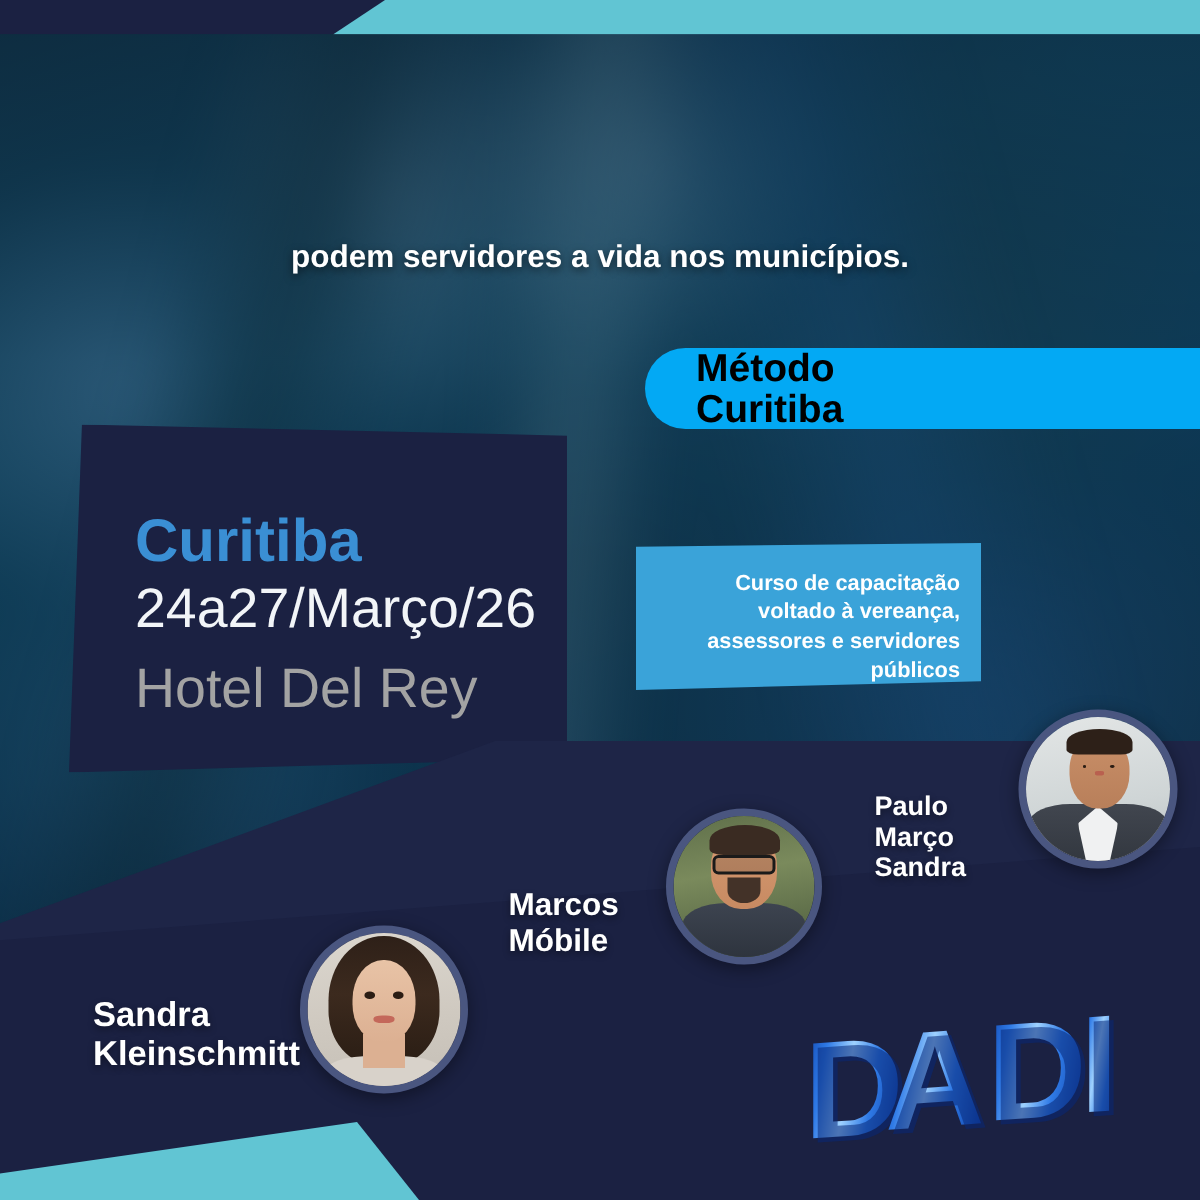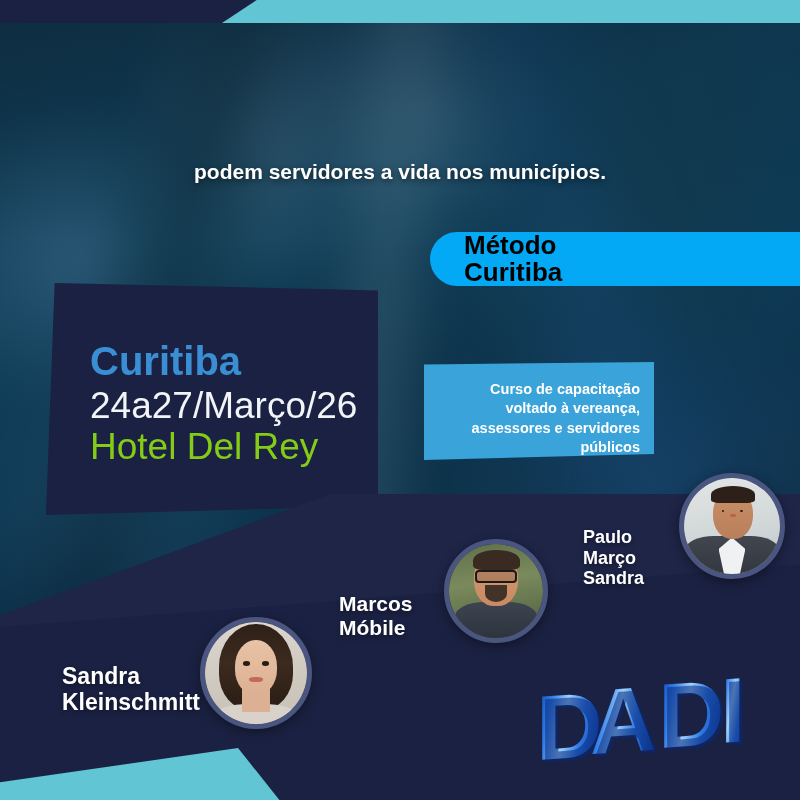--- a/index.html
+++ b/index.html
@@ -81,7 +81,7 @@
   }
   .p-city{color:#3a8fd4;font-weight:700;font-size:40px;line-height:1;margin-bottom:4px;}
   .p-date{color:#f2f5f8;font-weight:400;font-size:37px;line-height:1.12;}
-  .p-venue{color:#84cc16;font-weight:400;font-size:37px;line-height:1.12;}
+  .p-venue{color:#a3a3a3;font-weight:400;font-size:37px;line-height:1.12;margin-top:12px;}
 
   
   .box-curso{

